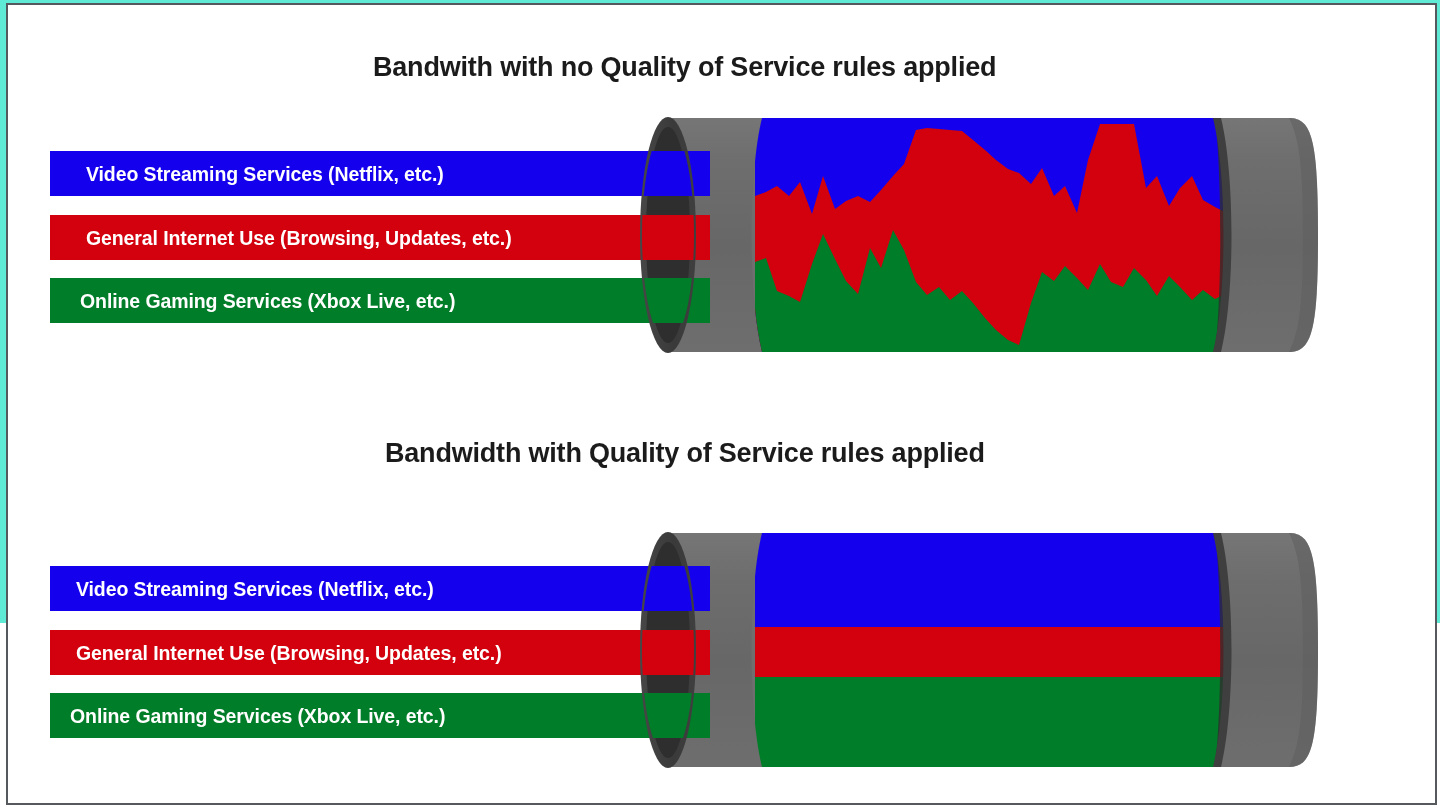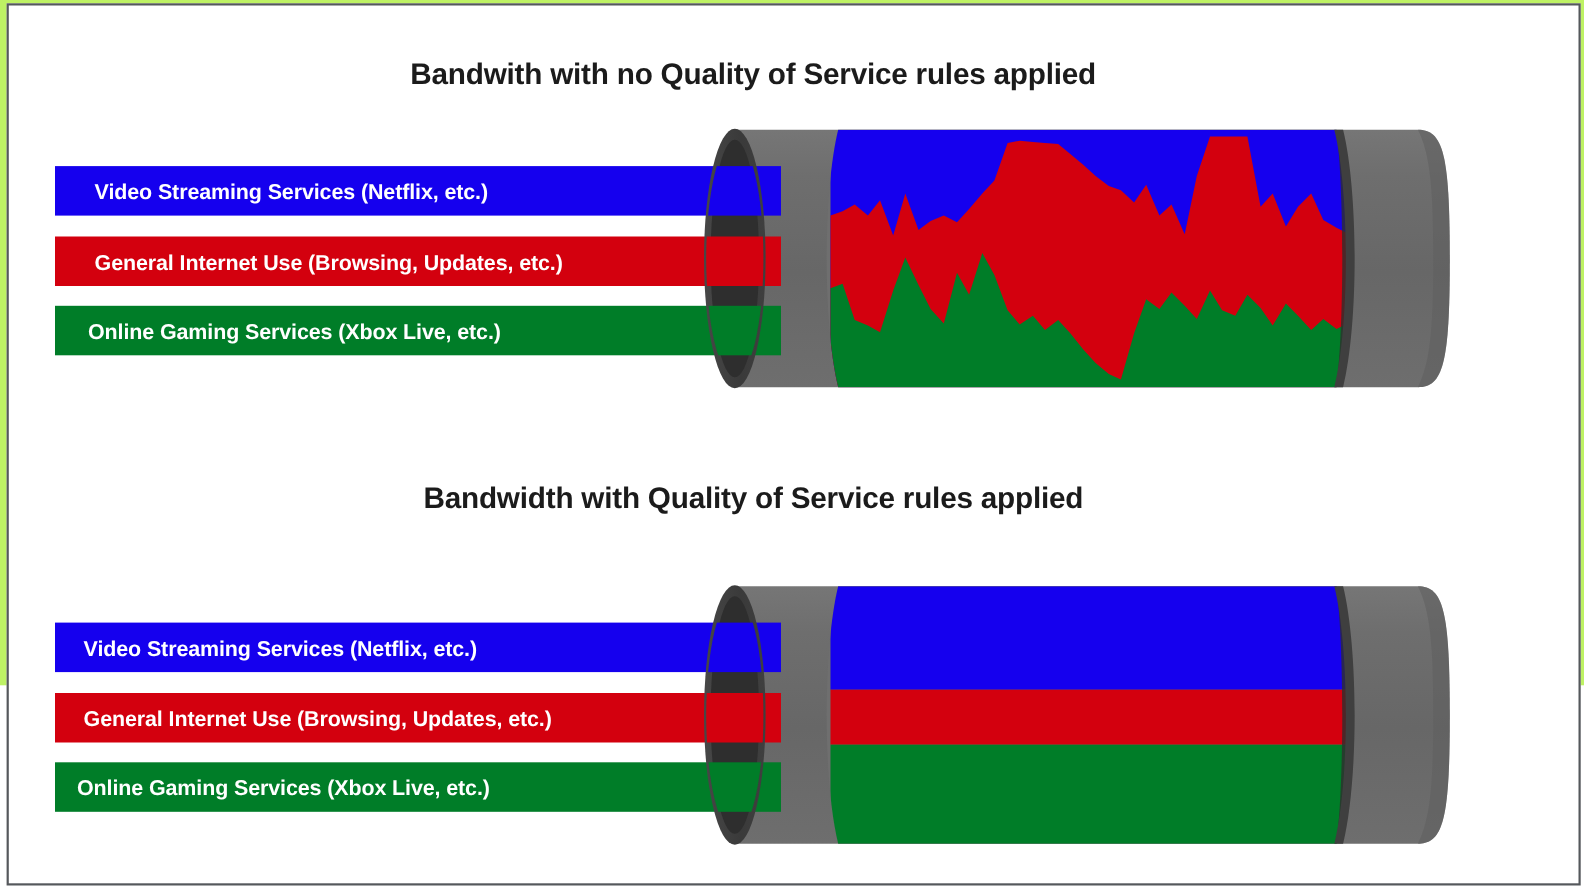--- a/index.html
+++ b/index.html
@@ -20,7 +20,7 @@
     top: 0;
     width: 1440px;
     height: 623px;
-    background: #bef264;
+    background: #5eead4;
   }
   .frame {
     position: absolute;

